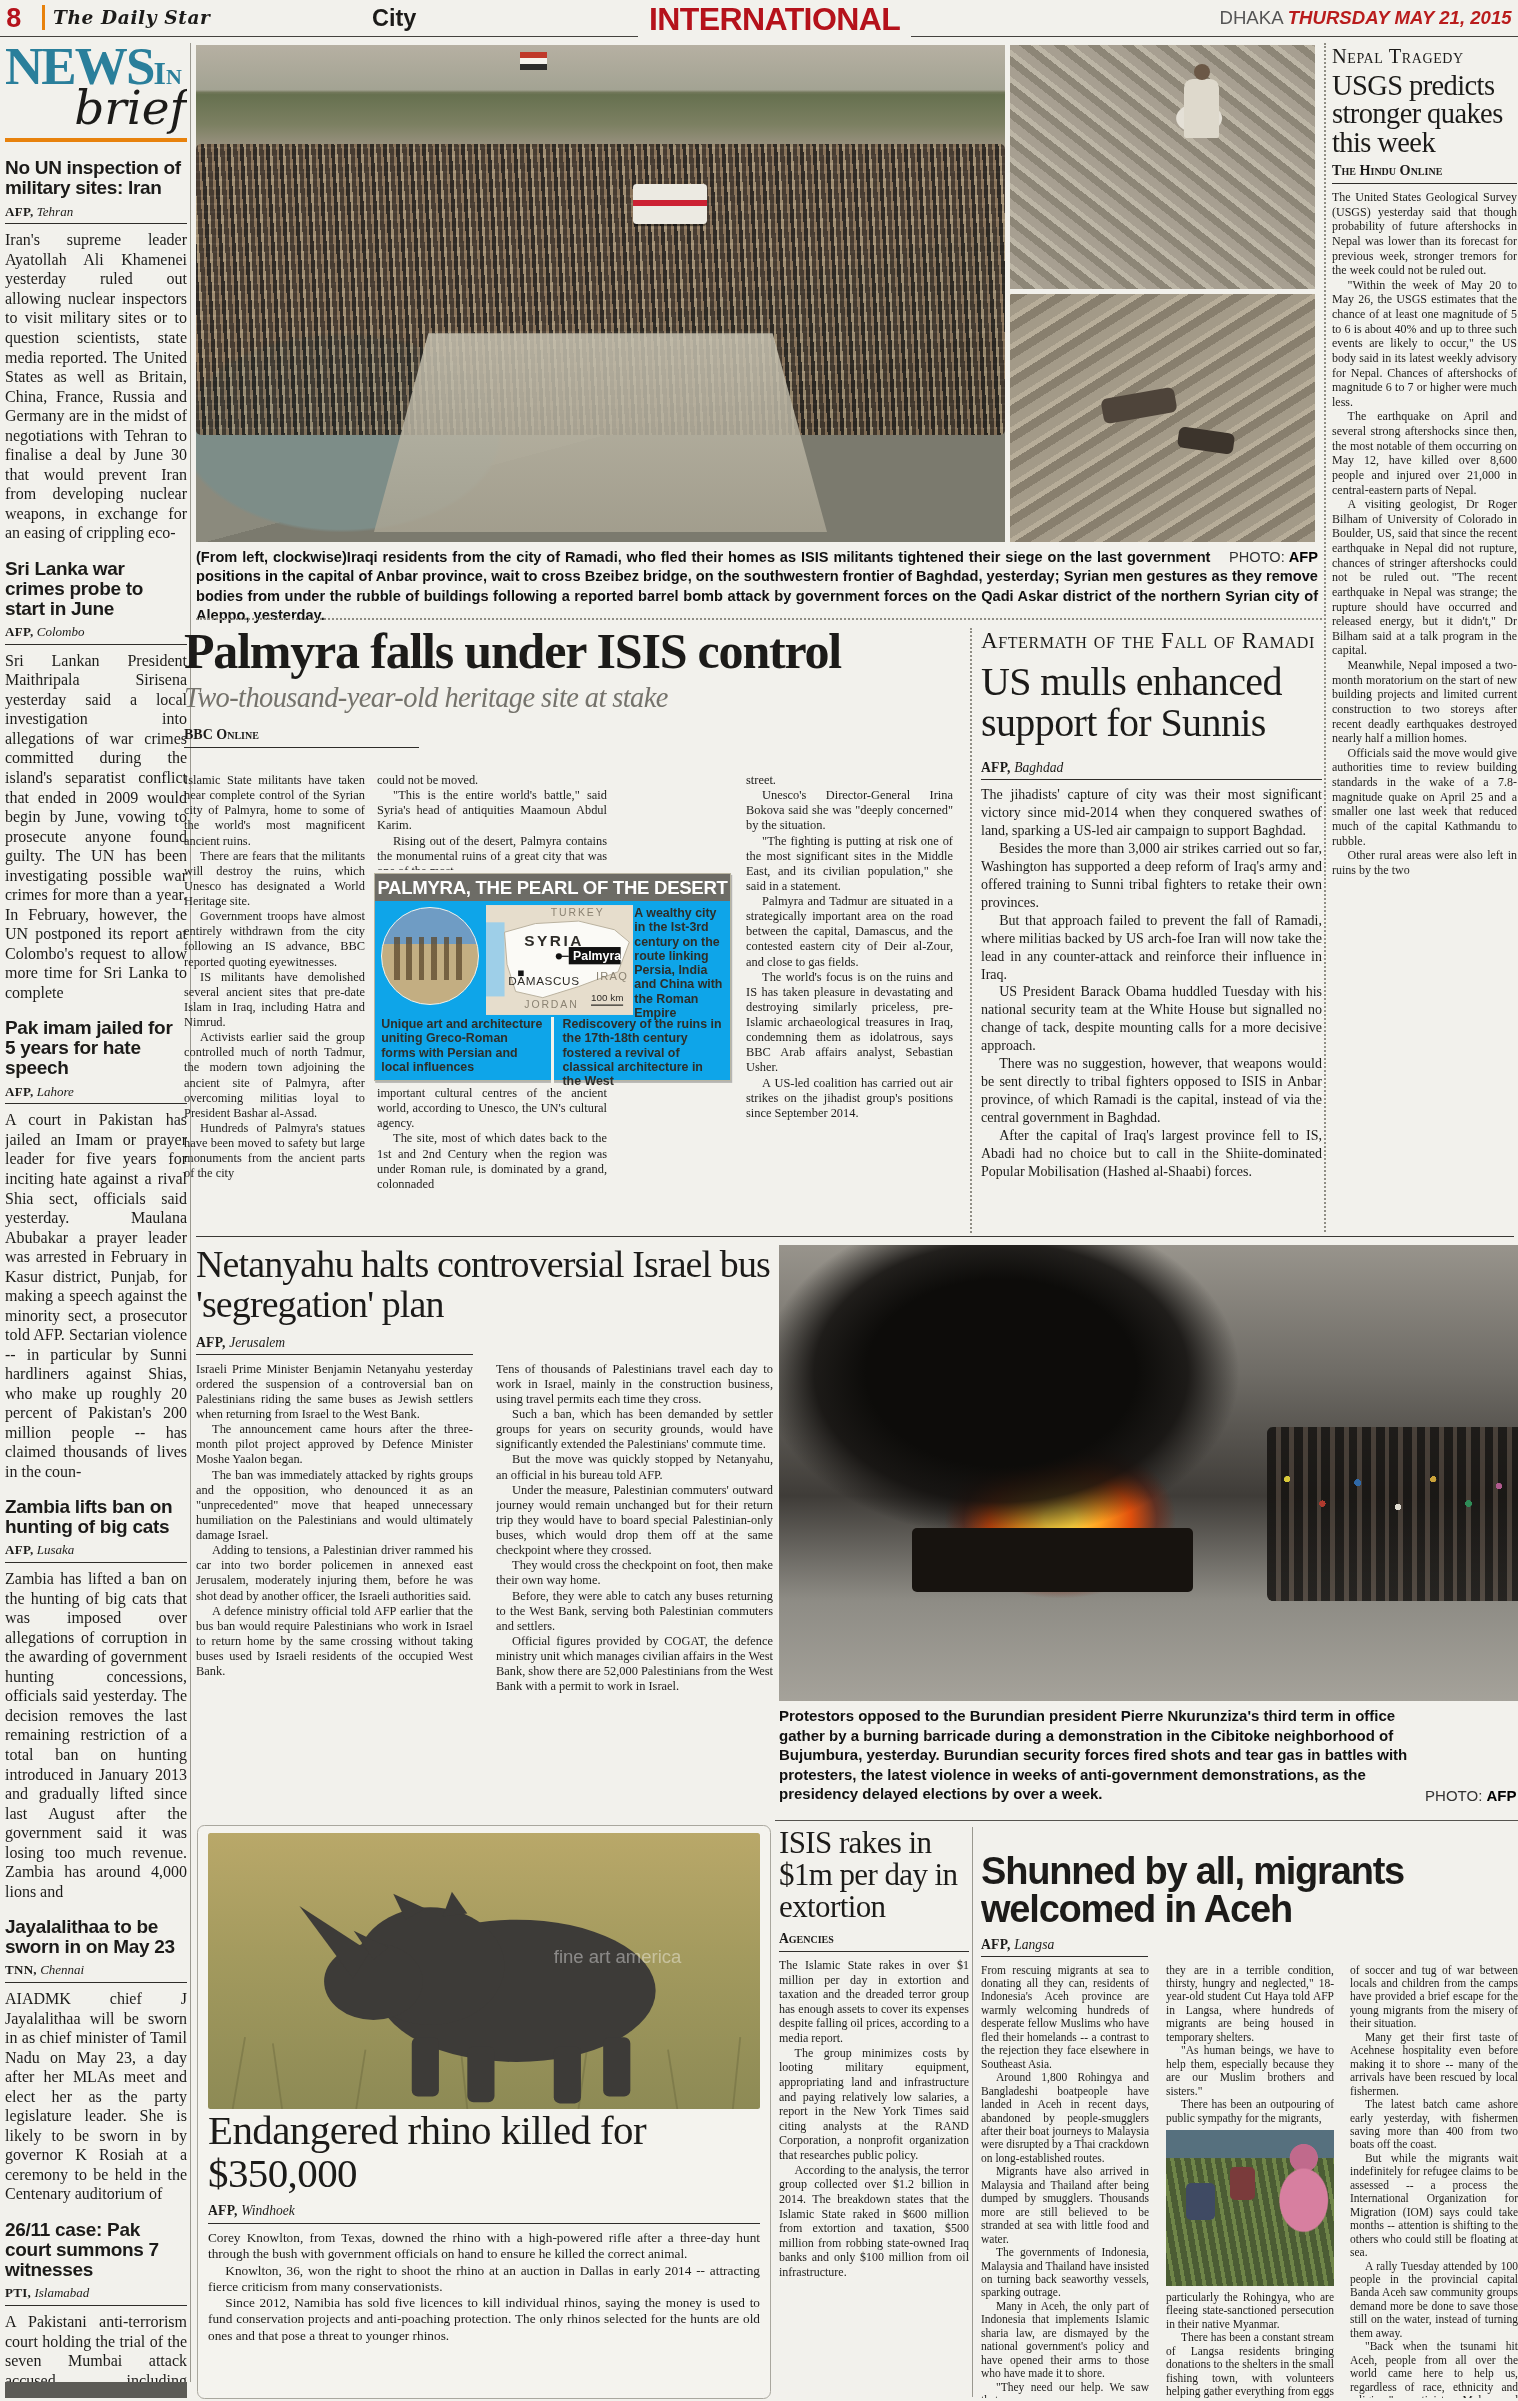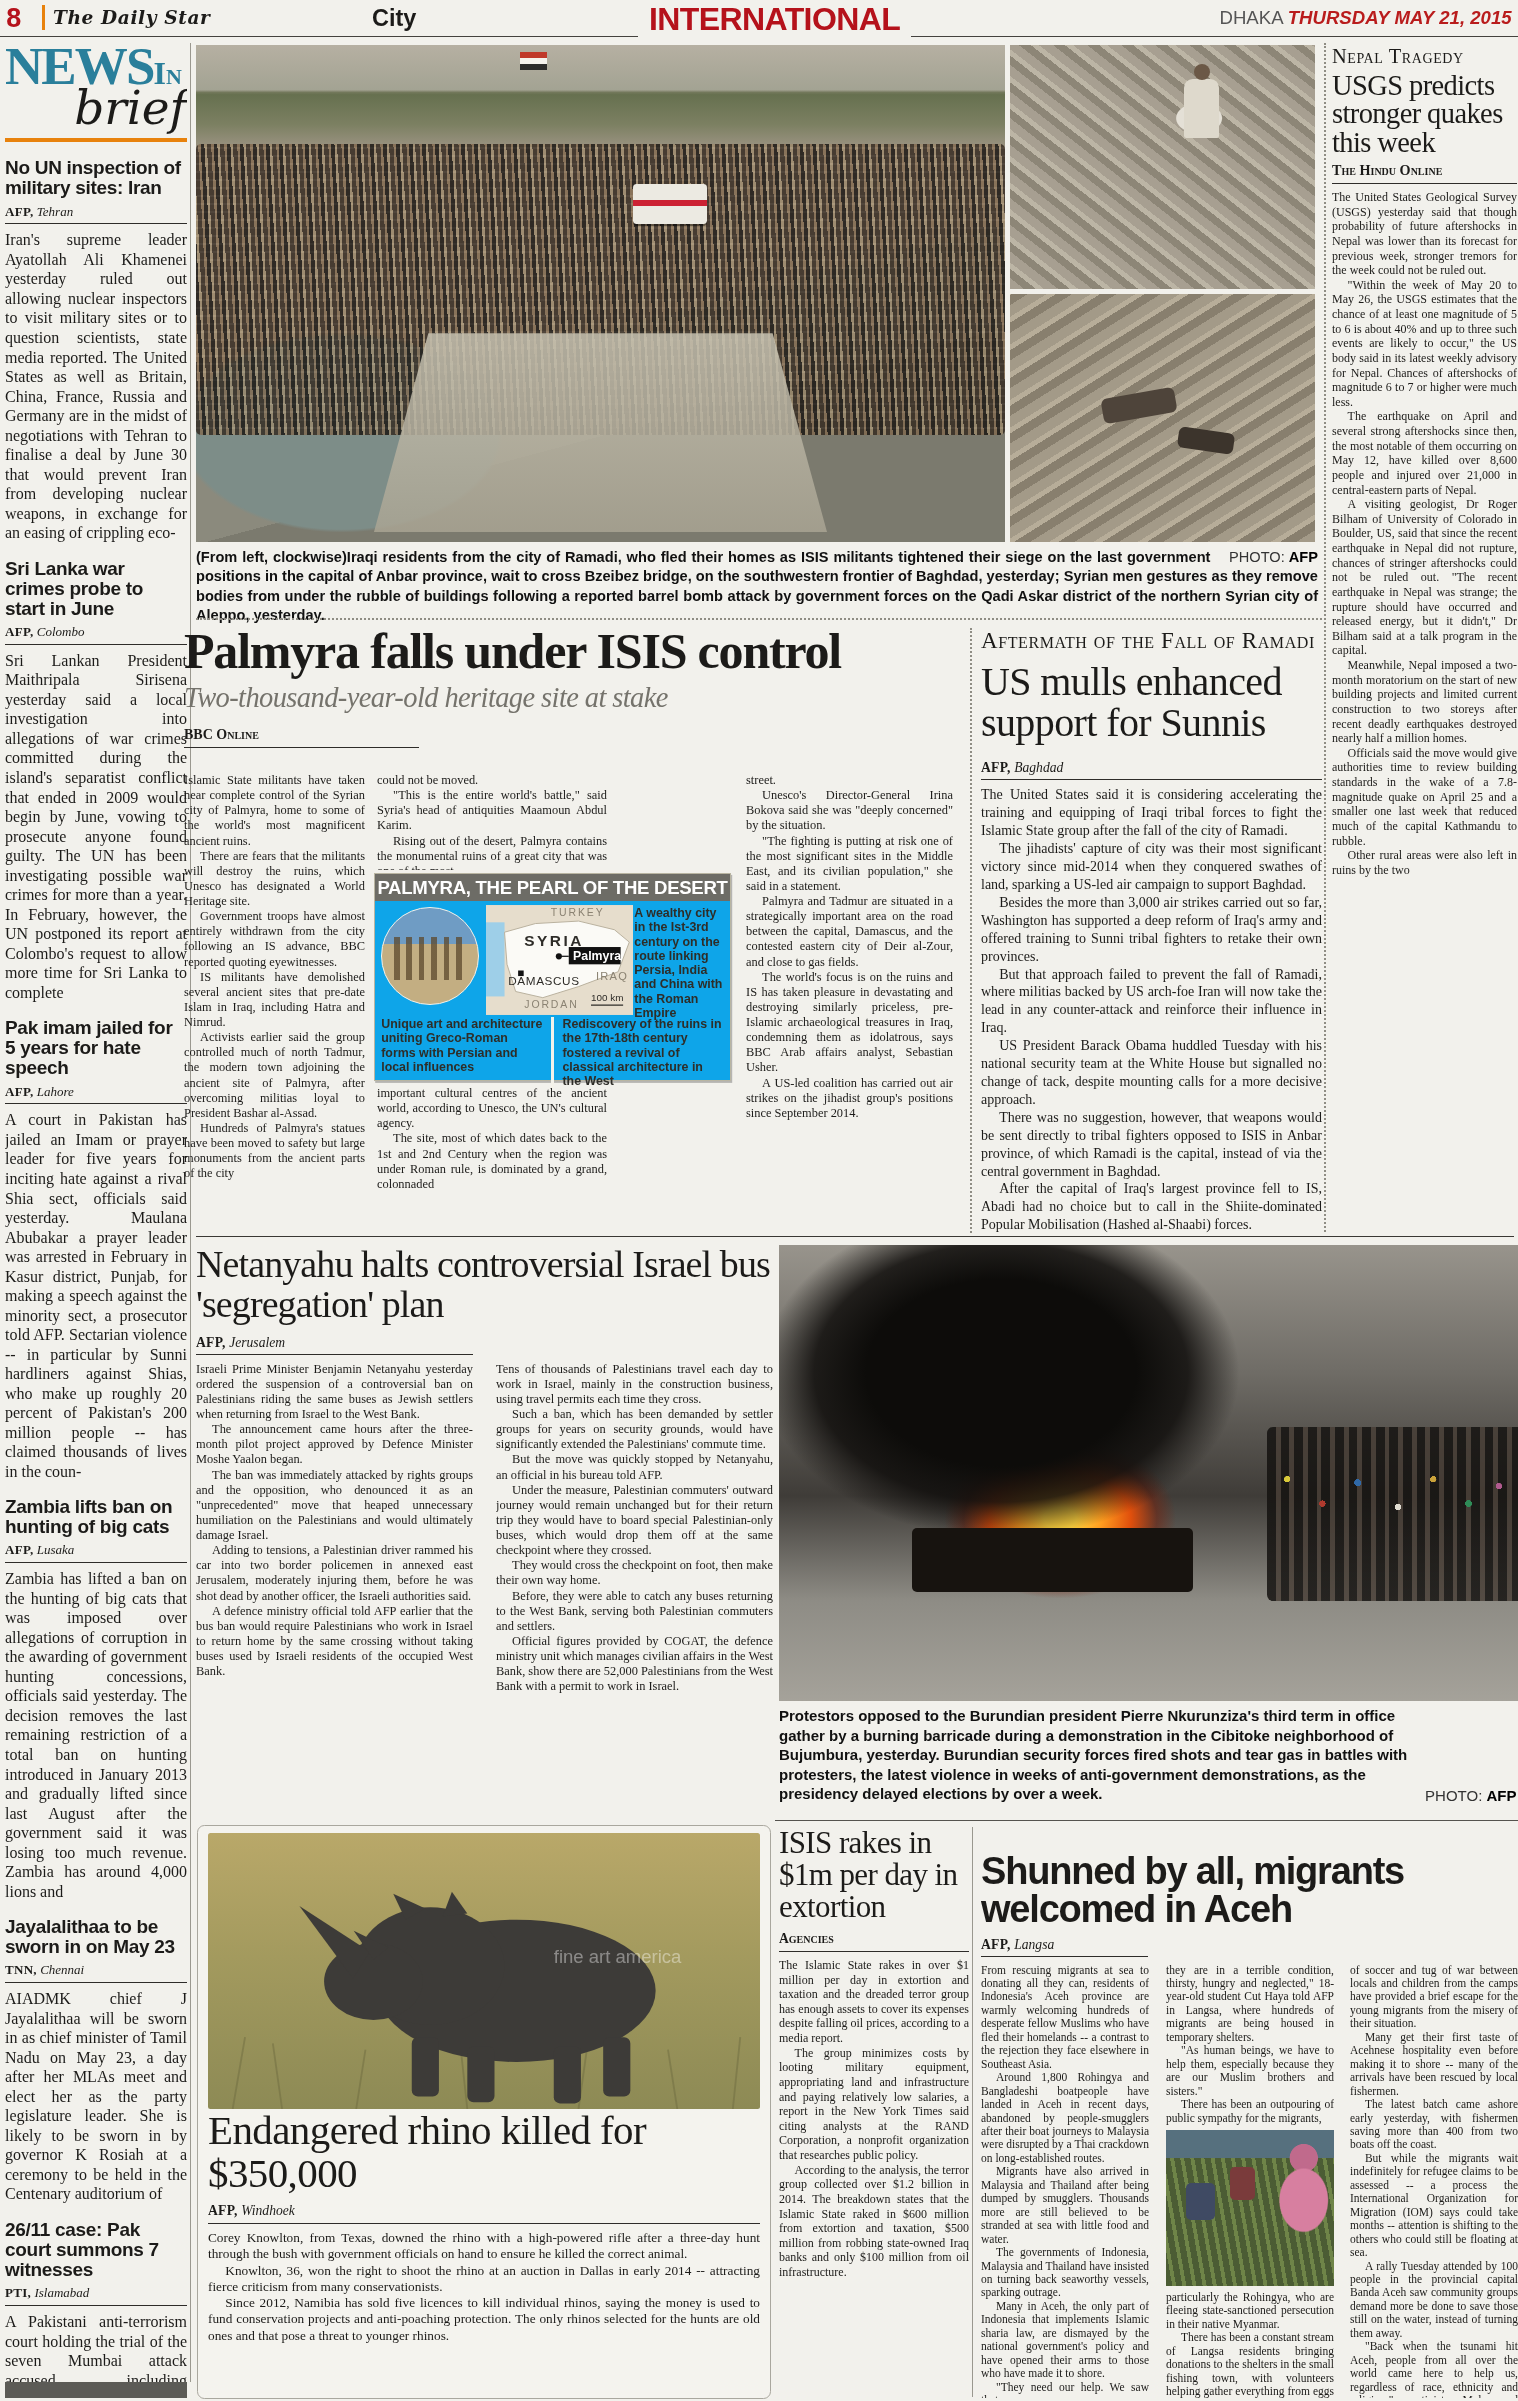--- a/index.html
+++ b/index.html
@@ -353,7 +353,6 @@
     <h2>US mulls enhanced support for Sunnis</h2>
     <div class="byline"><span class="ag">AFP,</span> <span class="pl">Baghdad</span></div>
     <div class="bodycol">
-        <p>The United States said it is considering accelerating the training and equipping of Iraqi tribal forces to fight the Islamic State group after the fall of the city of Ramadi.</p>
         <p>The jihadists' capture of city was their most significant victory since mid-2014 when they conquered swathes of land, sparking a US-led air campaign to support Baghdad.</p>
         <p>Besides the more than 3,000 air strikes carried out so far, Washington has supported a deep reform of Iraq's army and offered training to Sunni tribal fighters to retake their own provinces.</p>
         <p>But that approach failed to prevent the fall of Ramadi, where militias backed by US arch-foe Iran will now take the lead in any counter-attack and reinforce their influence in Iraq.</p>

